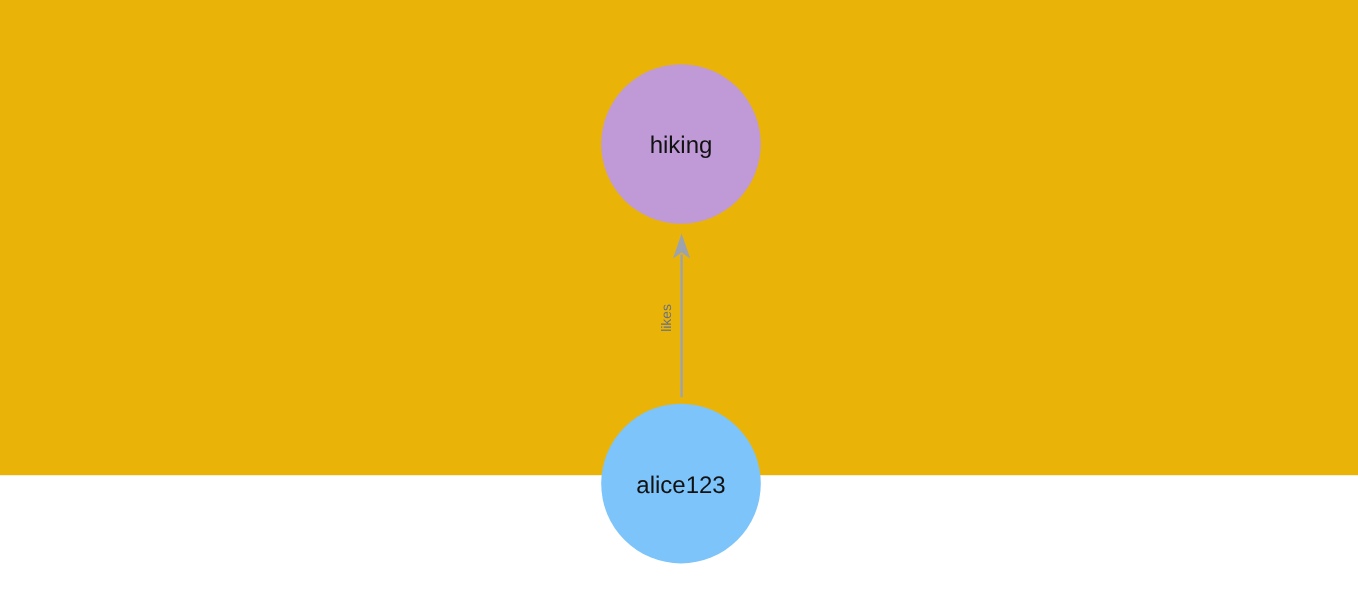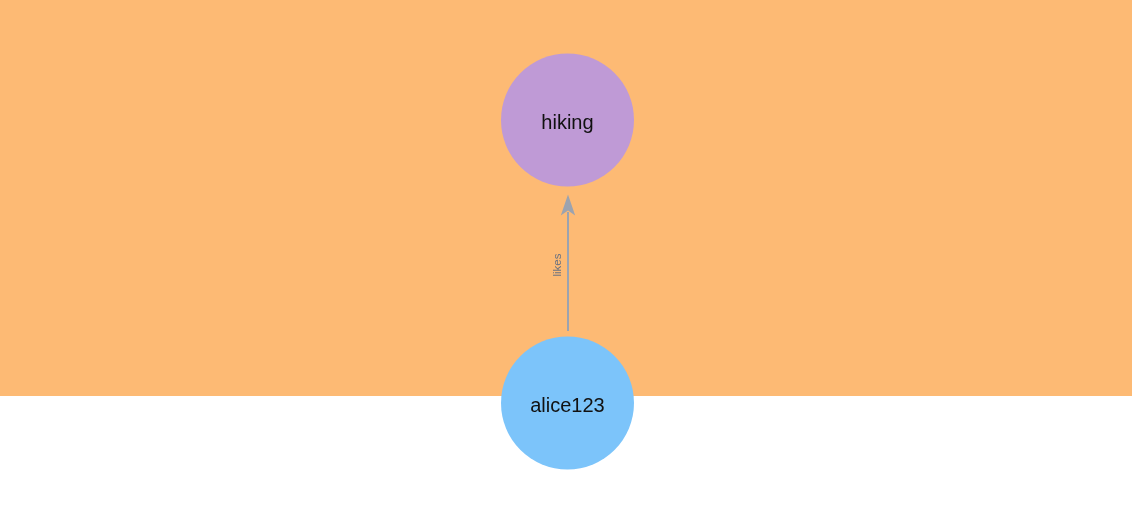--- a/index.html
+++ b/index.html
@@ -16,7 +16,7 @@
     position: relative;
     width: 1132px;
     height: 396px;
-    background: #fdba74;
+    background: #eab308;
   }
   #graph-svg {
     position: absolute;

